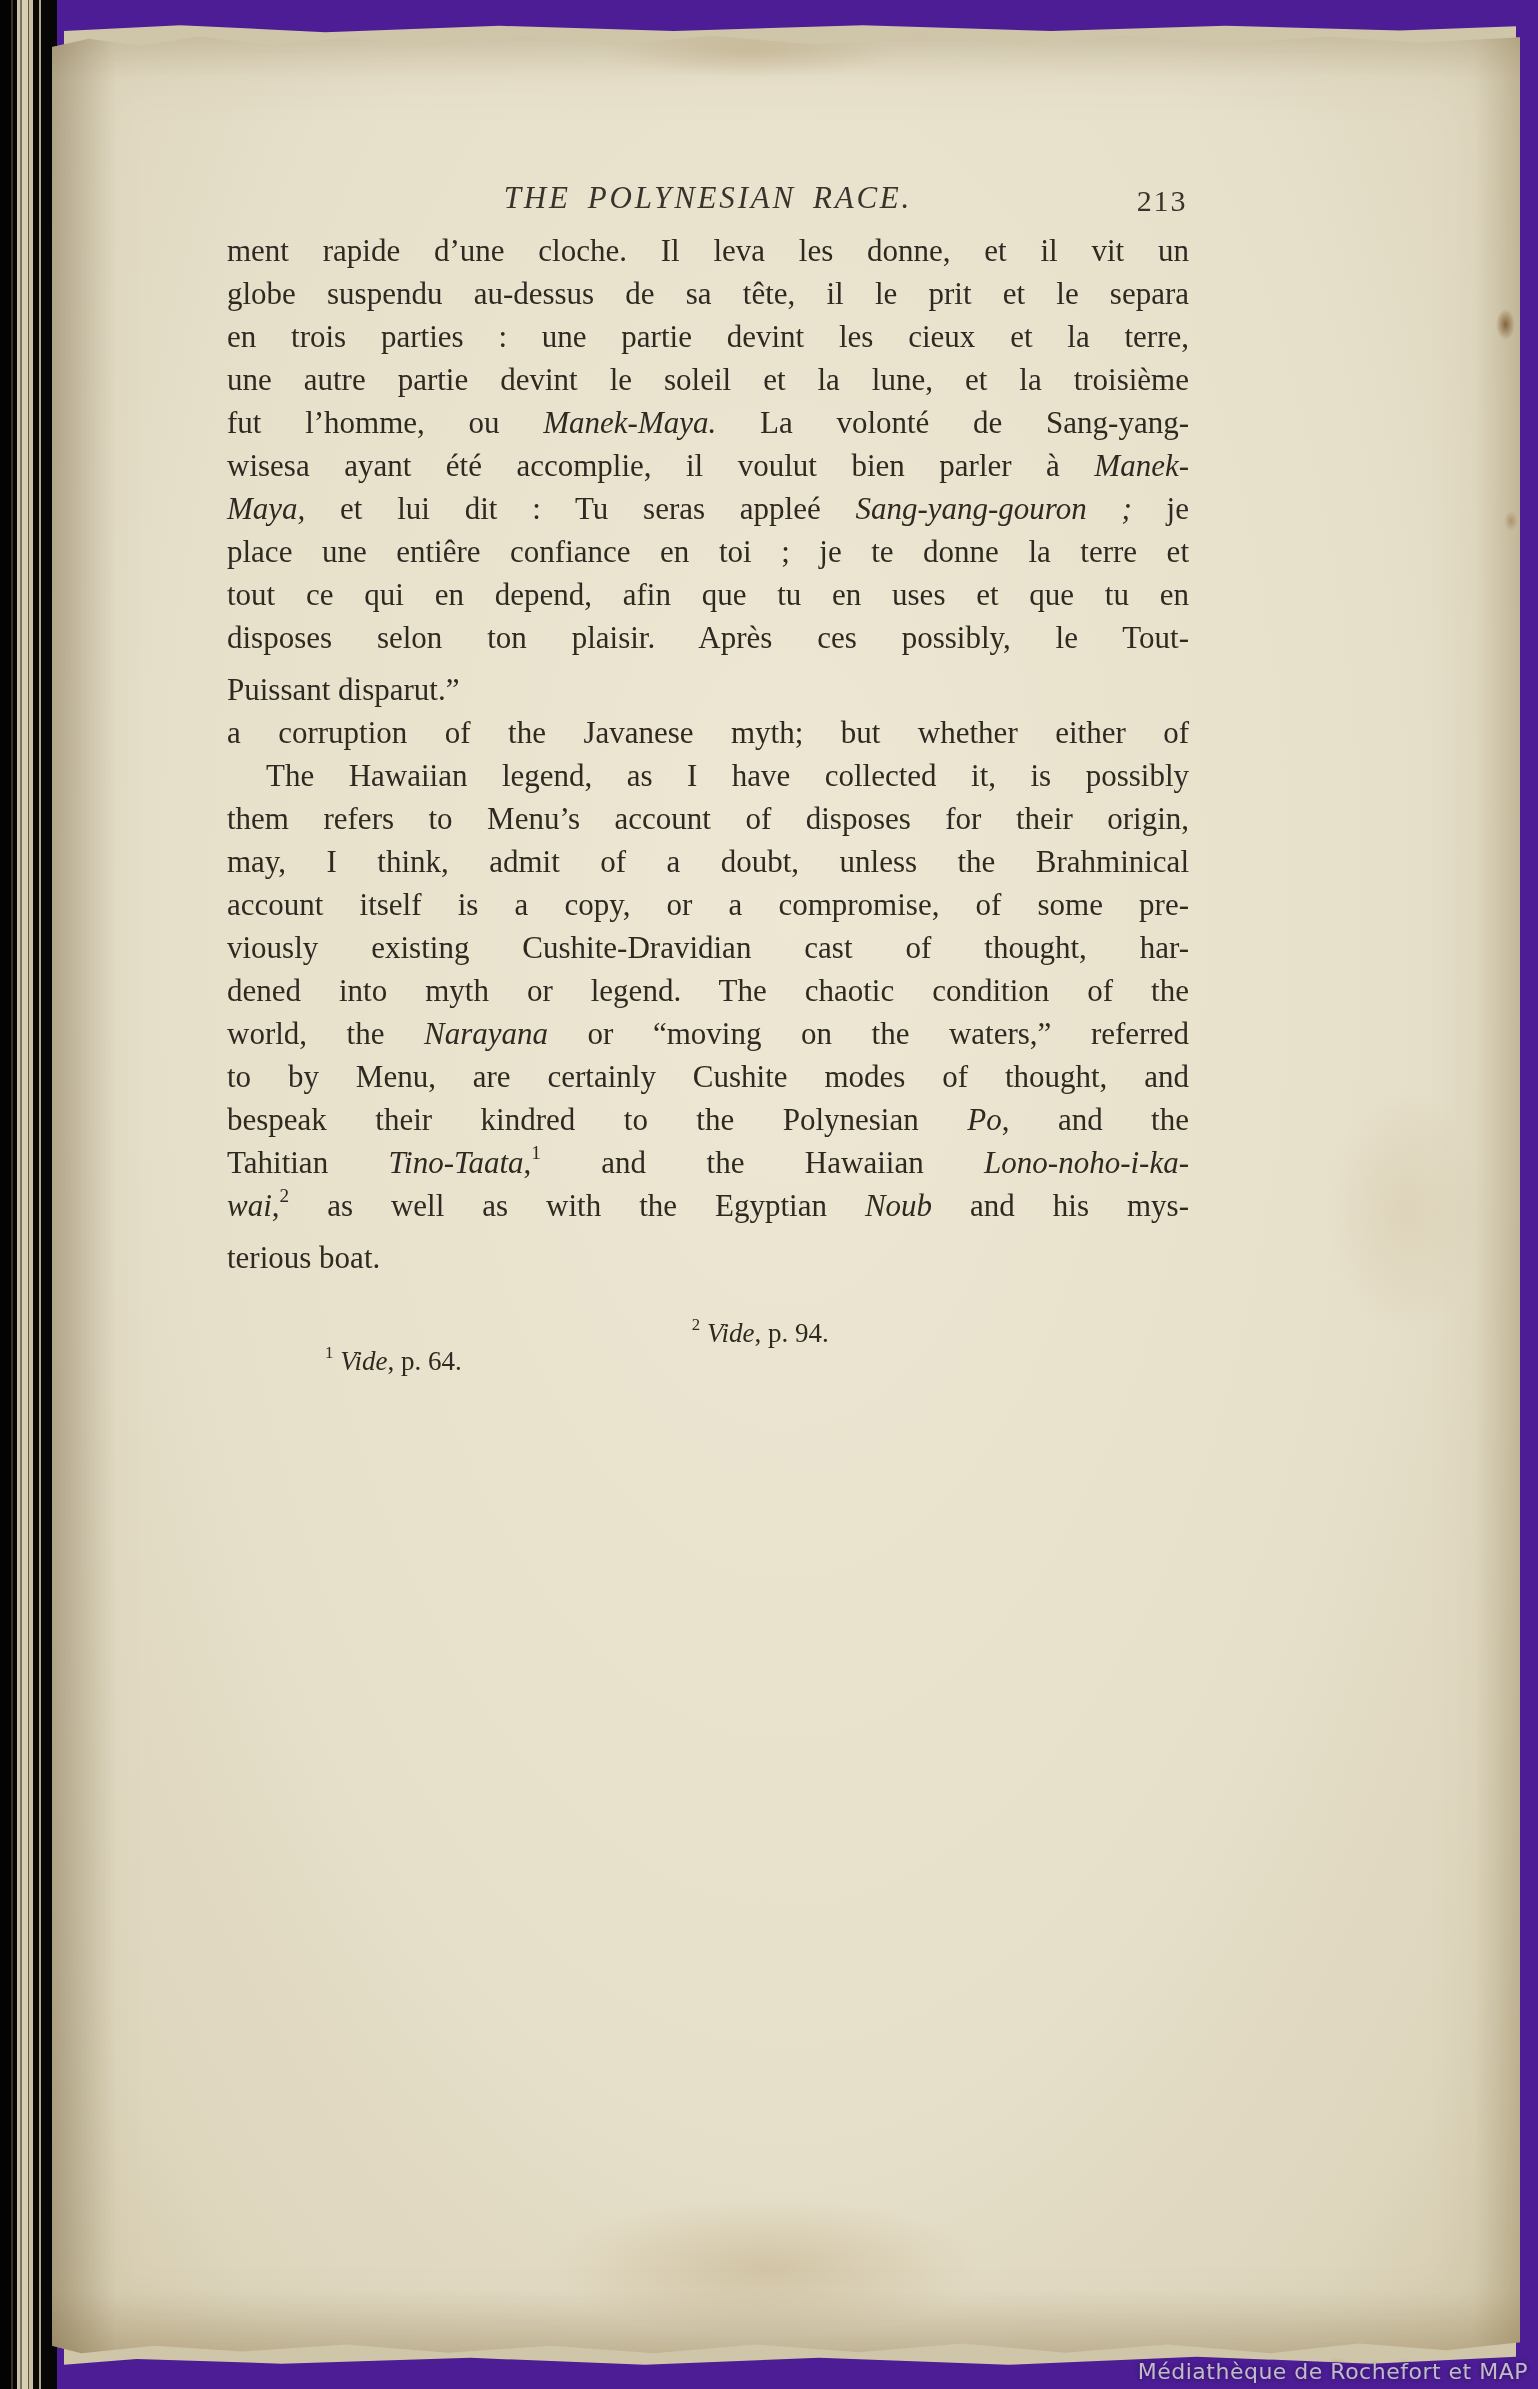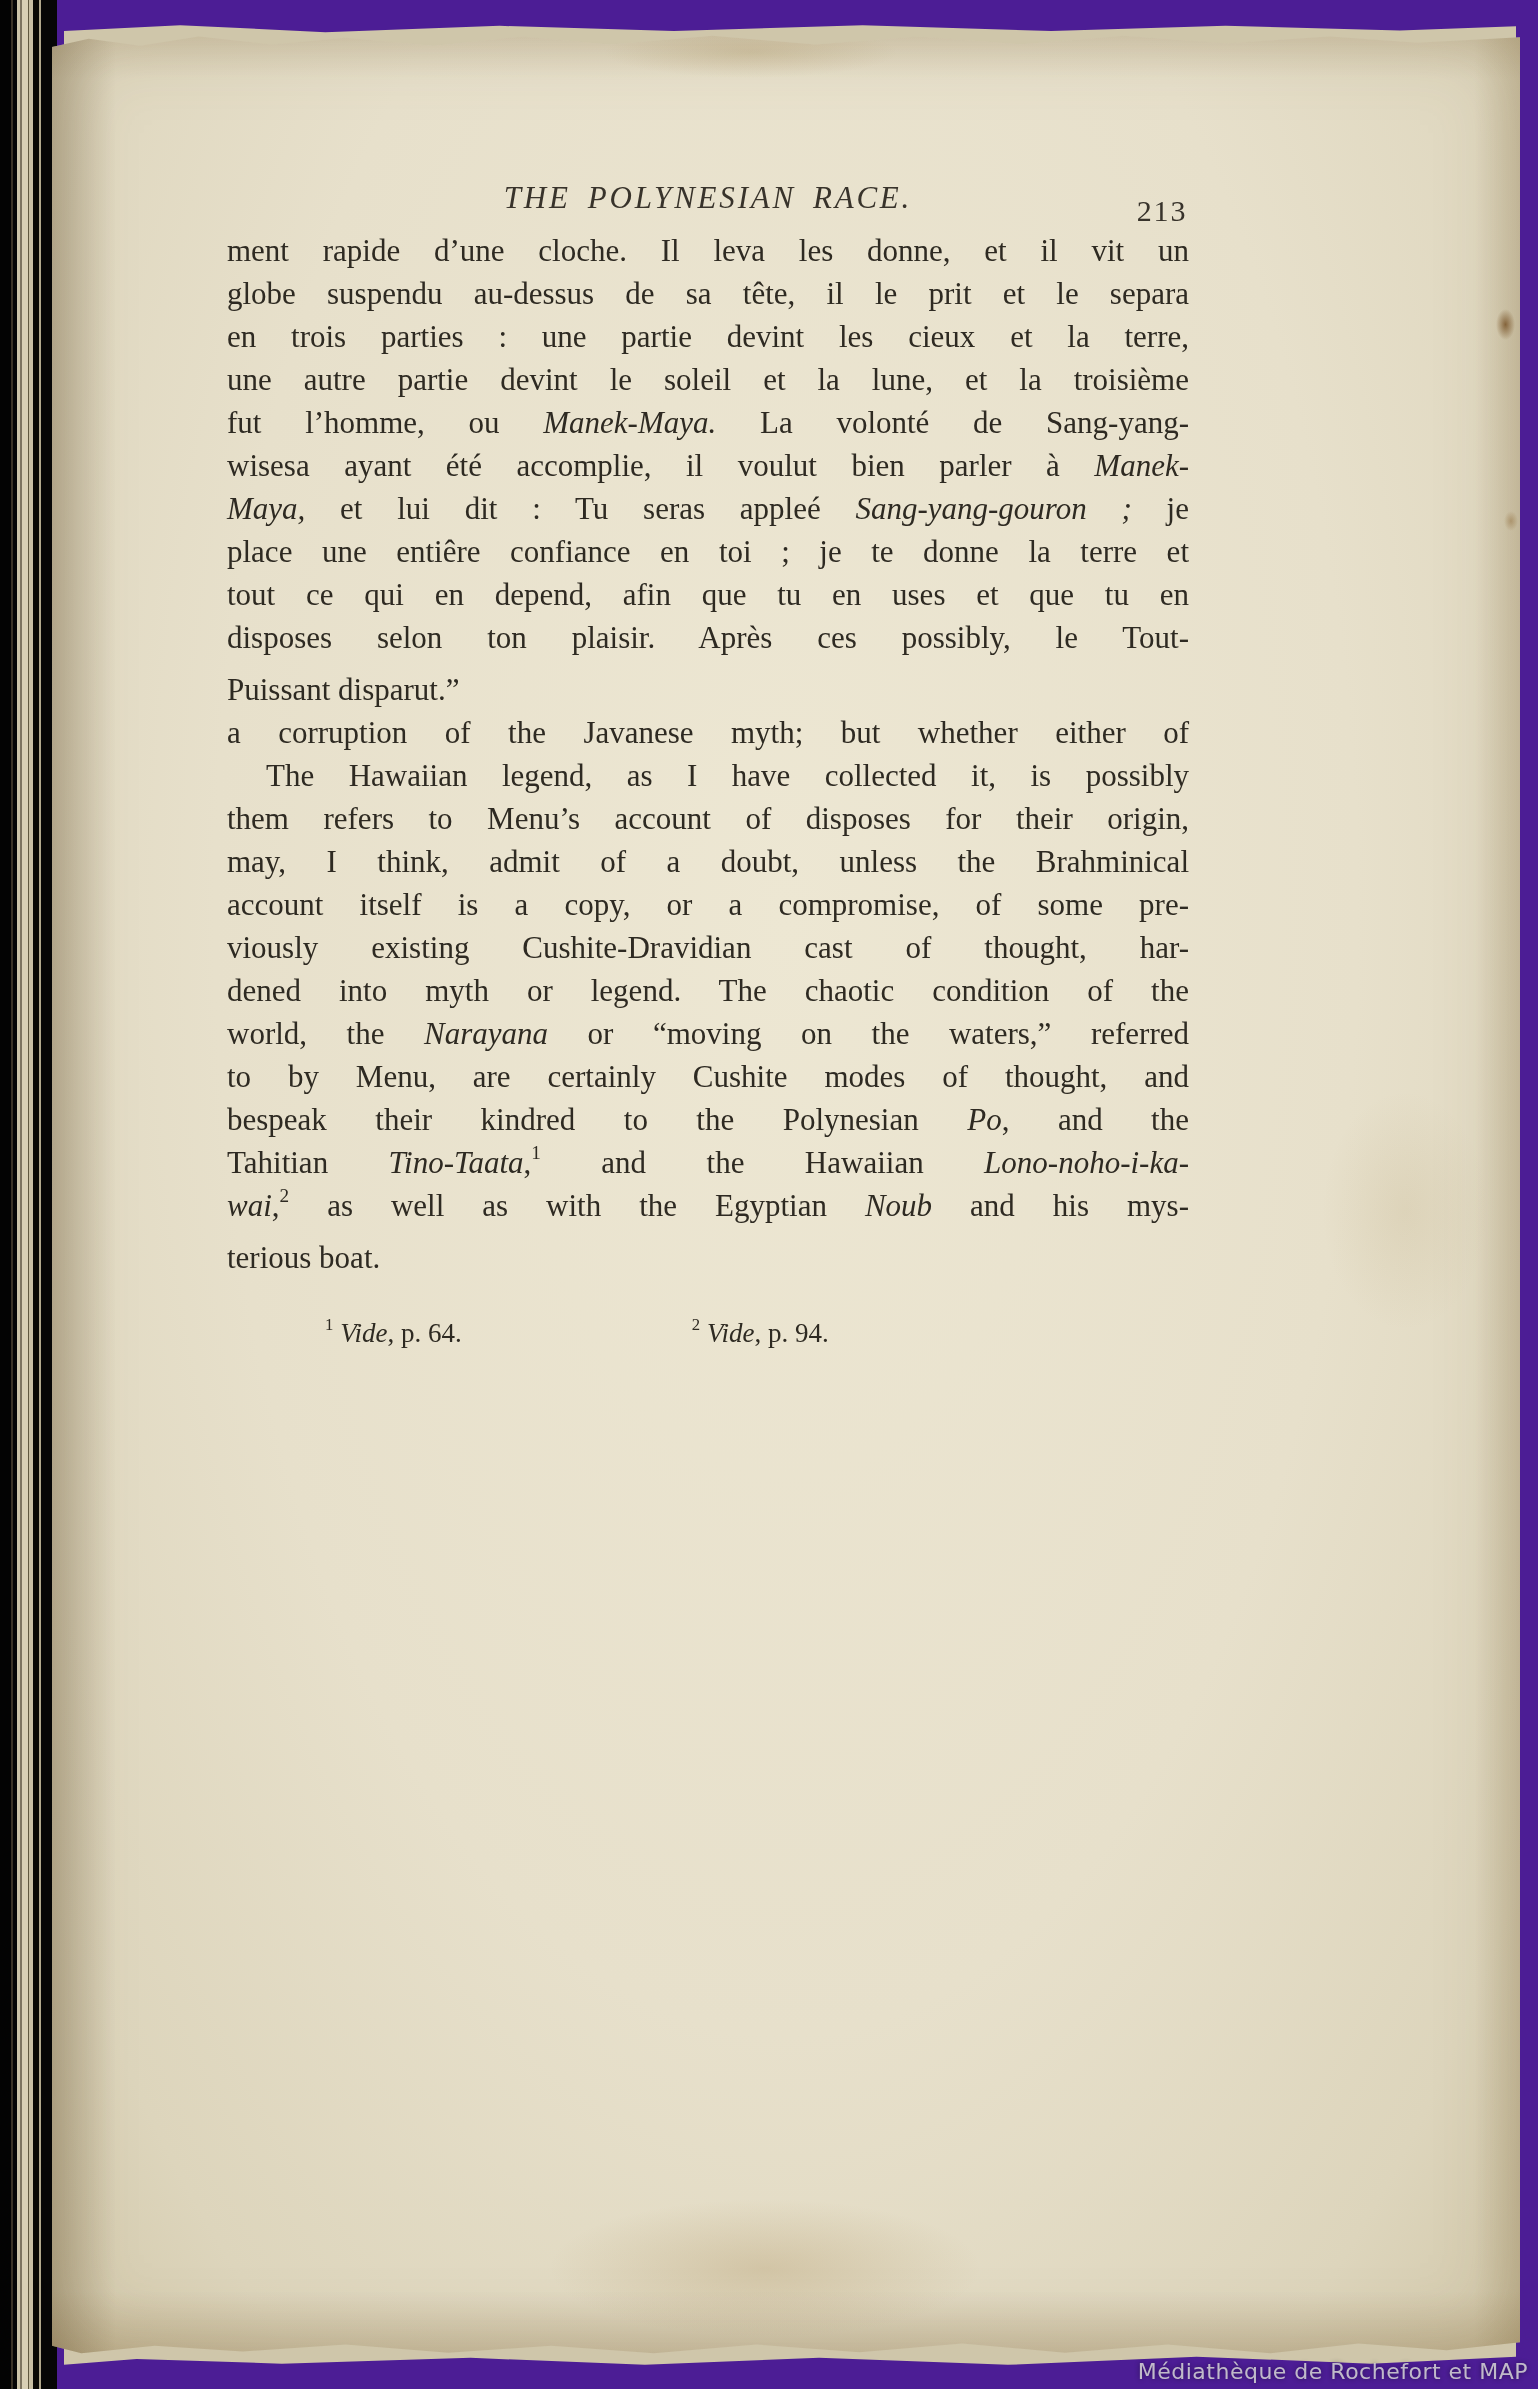--- a/index.html
+++ b/index.html
@@ -102,7 +102,7 @@
   }
   .page-number {
     position: absolute;
-    right: 1.8px; top: 14px;
+    right: 1.8px; top: 4px;
     font-size: 30px;
     letter-spacing: 1.8px;
     color: #38332b;

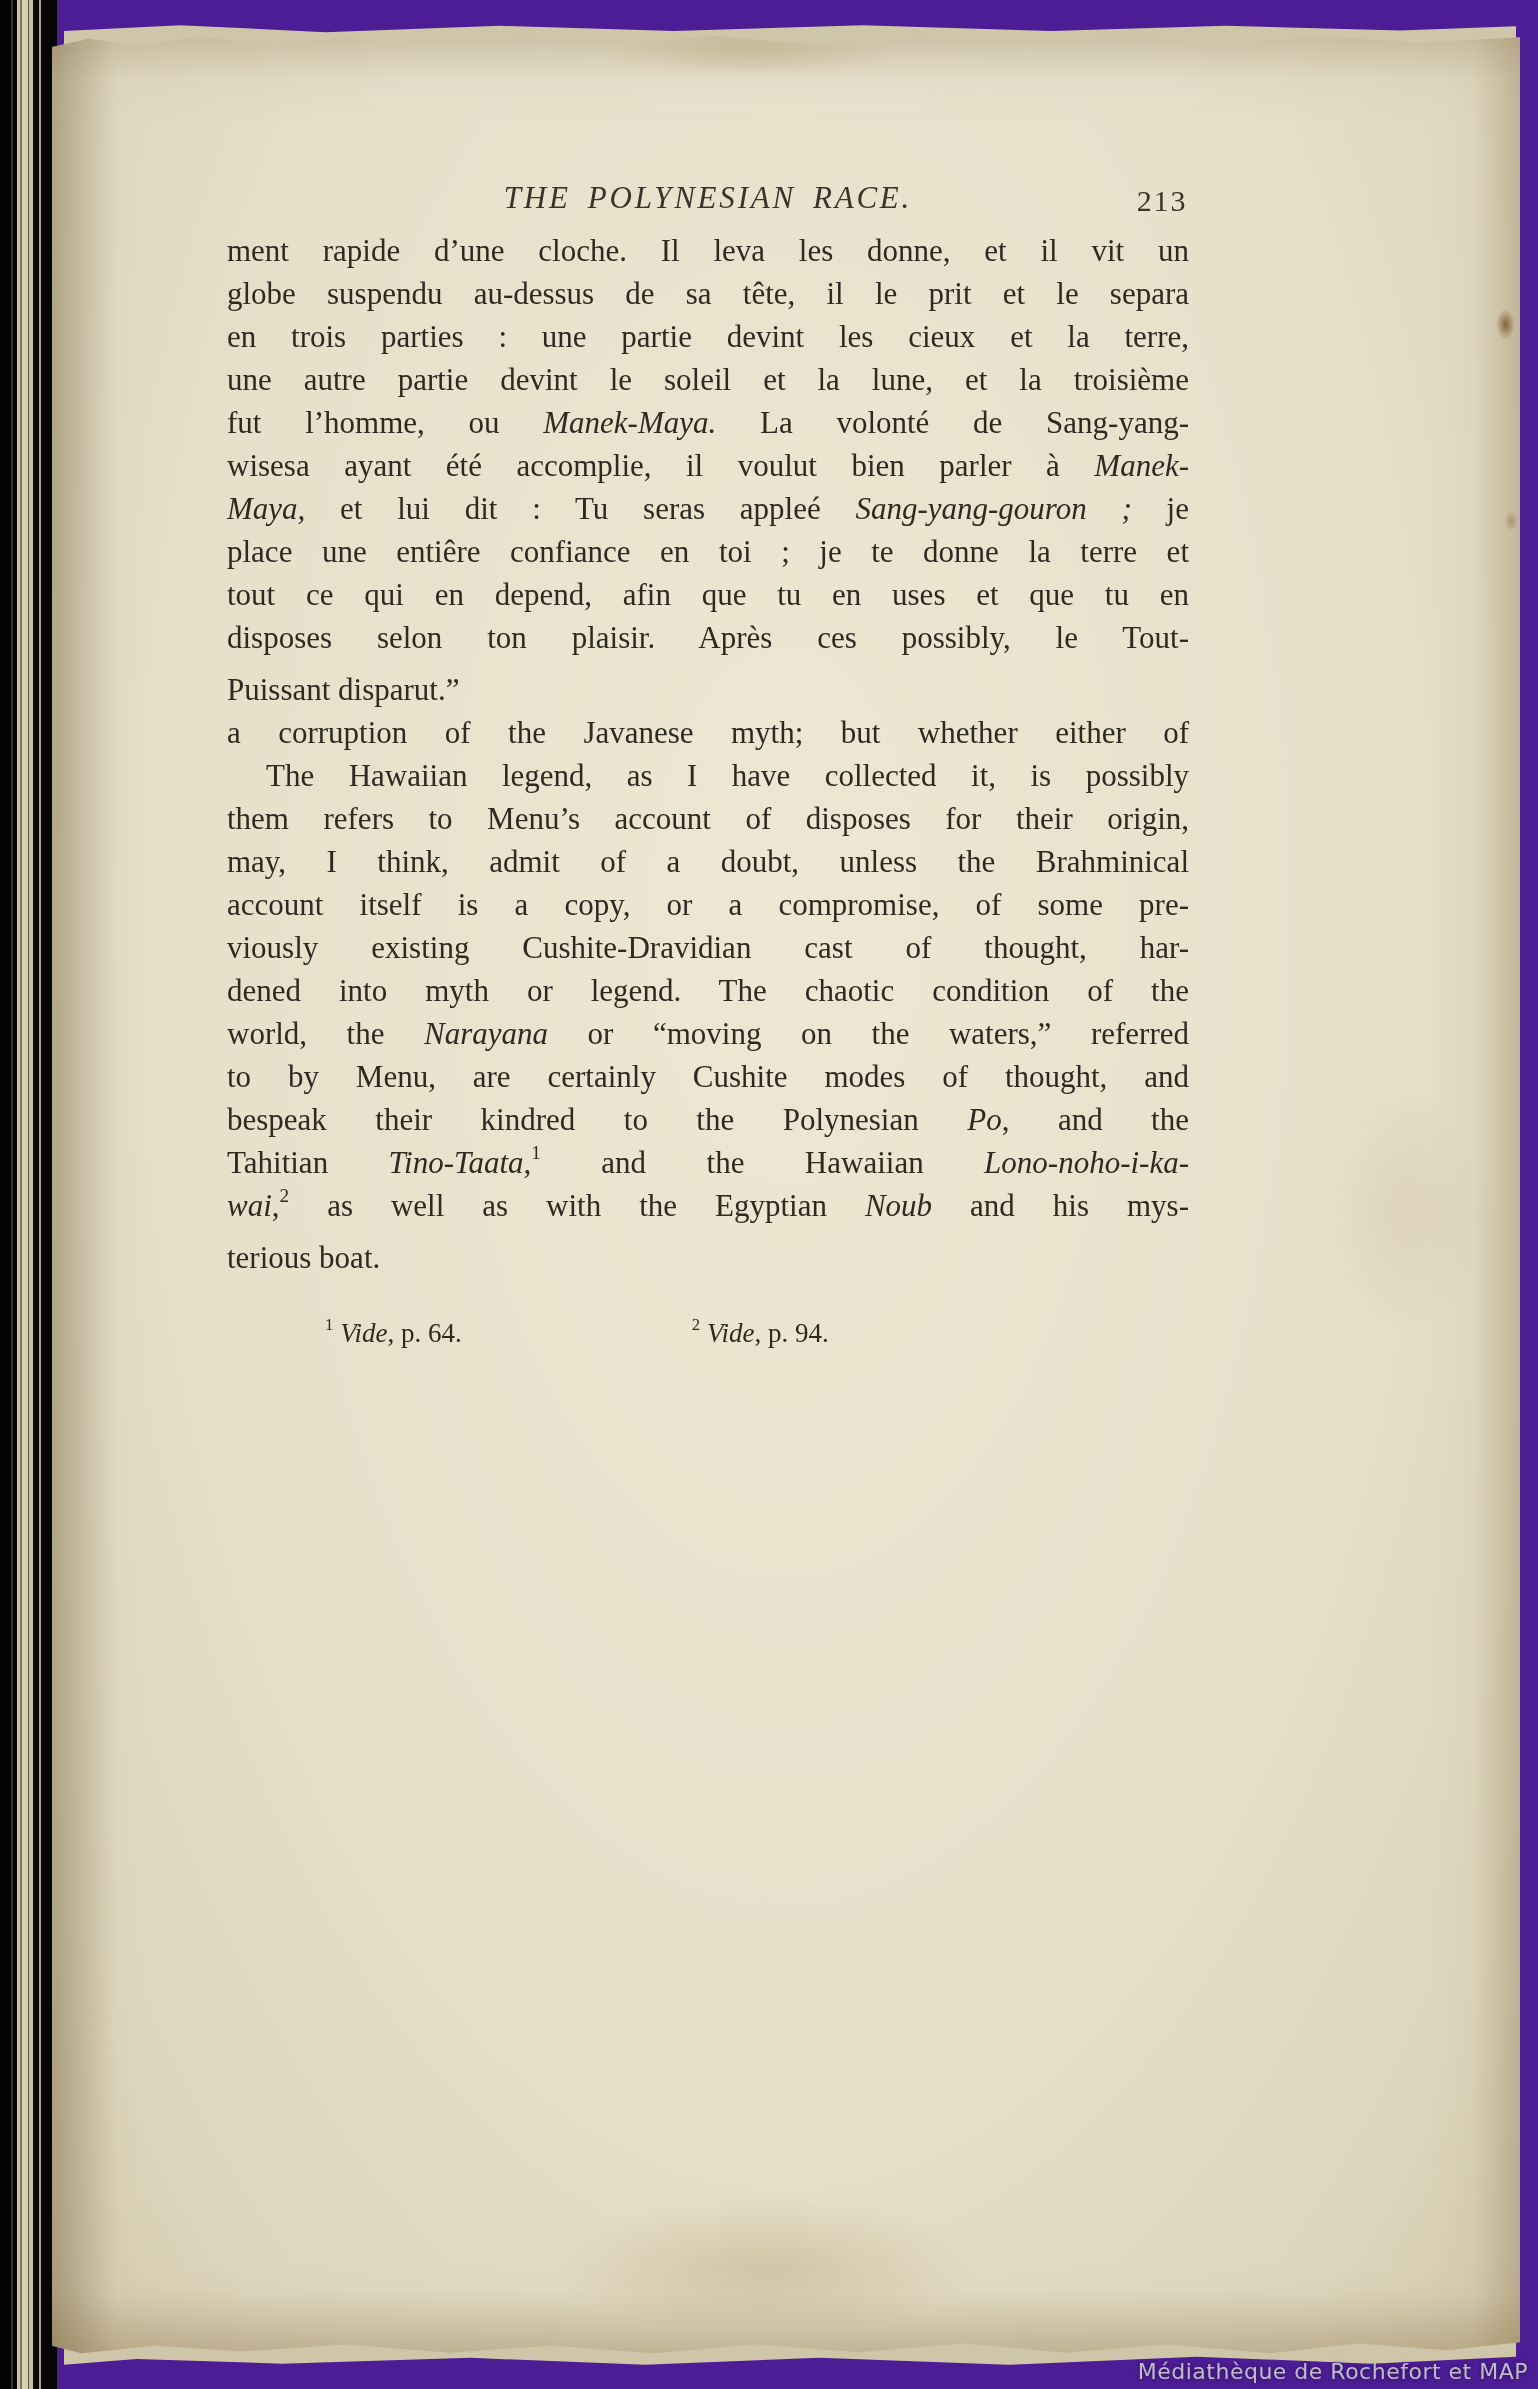--- a/index.html
+++ b/index.html
@@ -131,7 +131,7 @@
     font-size: 27px;
     line-height: 31px;
   }
-  .footnote:nth-child(1) { margin-left: 98px; }
+  .footnote:nth-child(1) { margin-left: 98px; margin-top: 28px; }
   .footnote:nth-child(2) { margin-left: 230px; }
   .watermark {
     position: absolute;

